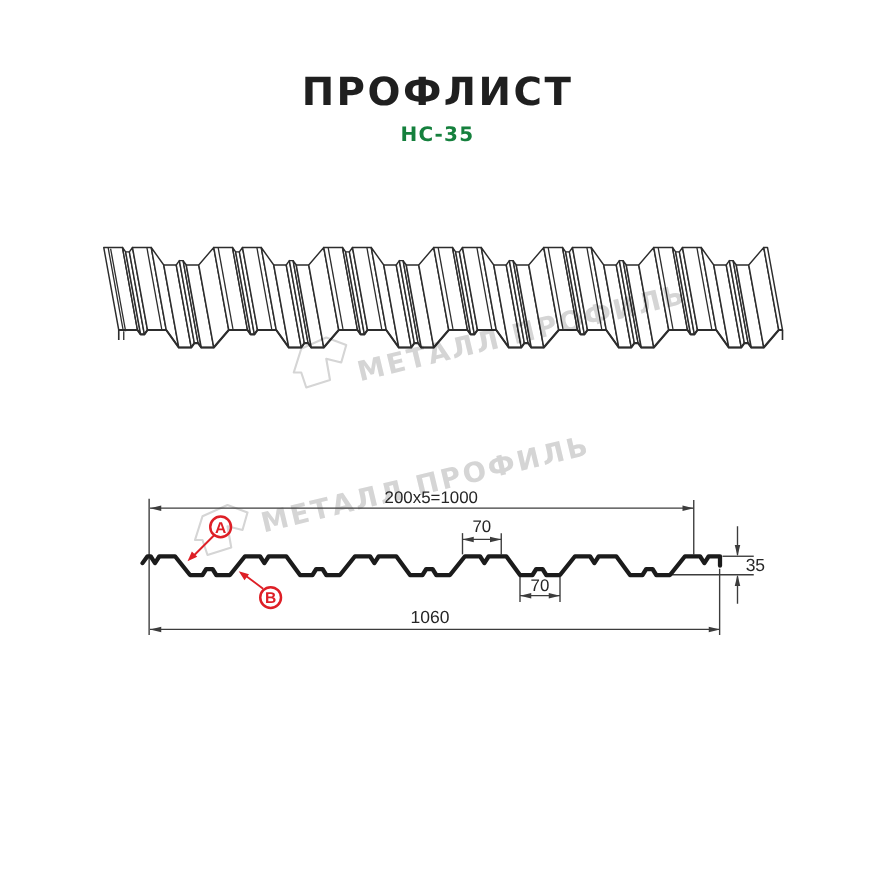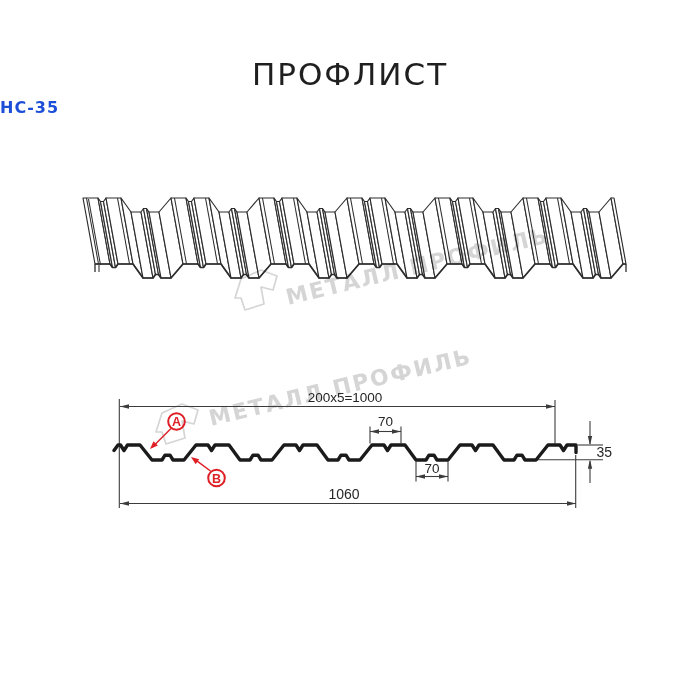--- a/index.html
+++ b/index.html
@@ -6,7 +6,7 @@
   .canvas{position:relative;width:700px;height:700px;background:#ffffff;overflow:hidden;
           font-family:"Liberation Sans",sans-serif;}
   .title{position:absolute;top:59px;left:0;right:0;text-align:center;
-         font-family:"DejaVu Sans",sans-serif;font-weight:normal;font-size:31px;
+         font-family:"DejaVu Sans",sans-serif;font-weight:bold;font-size:31px;
          letter-spacing:2px;color:#1f1f1f;line-height:1;}
   .subtitle{position:absolute;top:100px;left:0;right:0;
          font-family:"DejaVu Sans",sans-serif;font-weight:bold;font-size:16px;

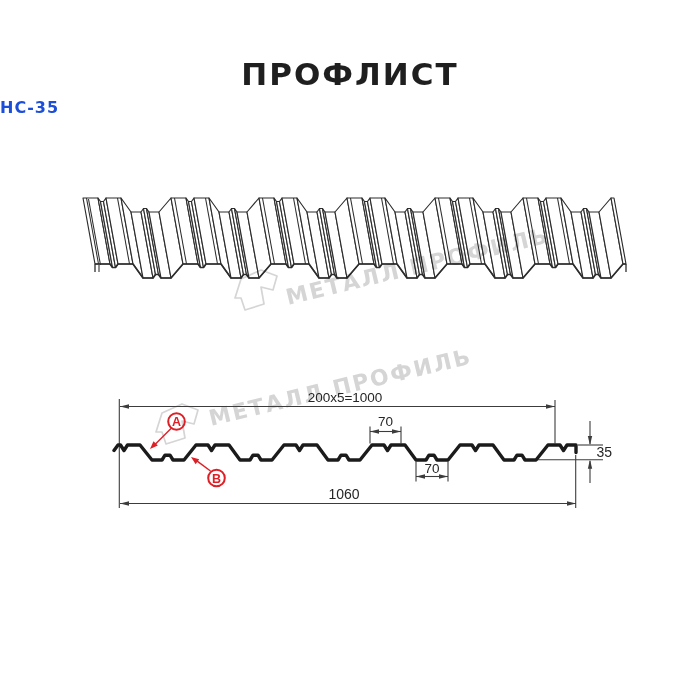--- a/index.html
+++ b/index.html
@@ -8,9 +8,9 @@
   .title{position:absolute;top:59px;left:0;right:0;text-align:center;
          font-family:"DejaVu Sans",sans-serif;font-weight:bold;font-size:31px;
          letter-spacing:2px;color:#1f1f1f;line-height:1;}
-  .subtitle{position:absolute;top:100px;left:0;right:0;
+  .subtitle{position:absolute;top:100px;left:0;right:0;text-align:center;
          font-family:"DejaVu Sans",sans-serif;font-weight:bold;font-size:16px;
-         letter-spacing:1px;color:#1d4ed8;line-height:1;}
+         letter-spacing:1px;color:#15803d;line-height:1;}
   .footer{position:absolute;top:615px;left:0;right:0;text-align:center;
          font-family:"Liberation Sans",sans-serif;font-weight:bold;font-size:16px;
          letter-spacing:0.6px;color:#2e2e2e;line-height:1;}

